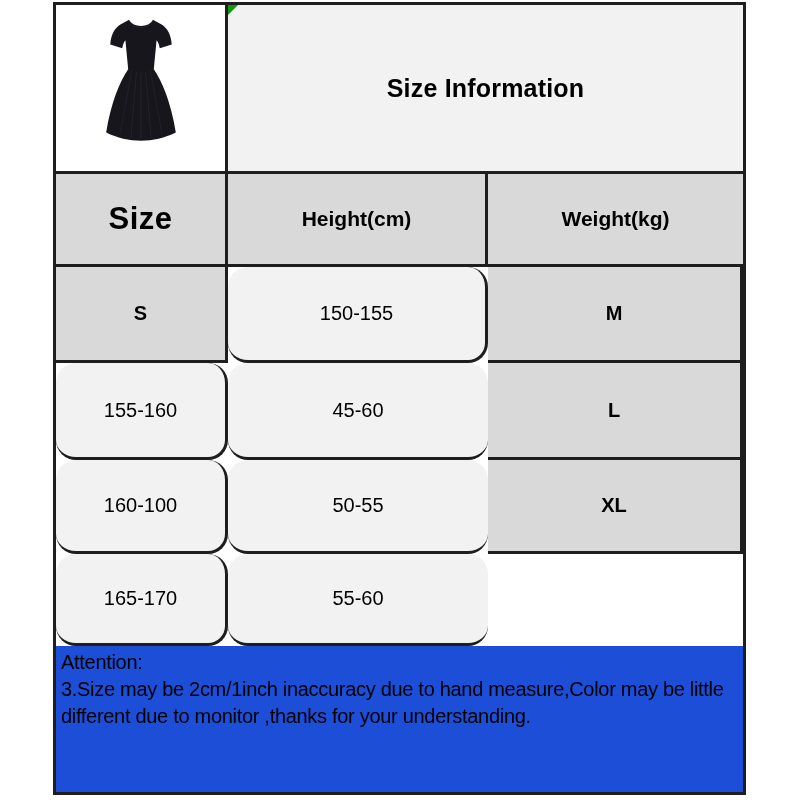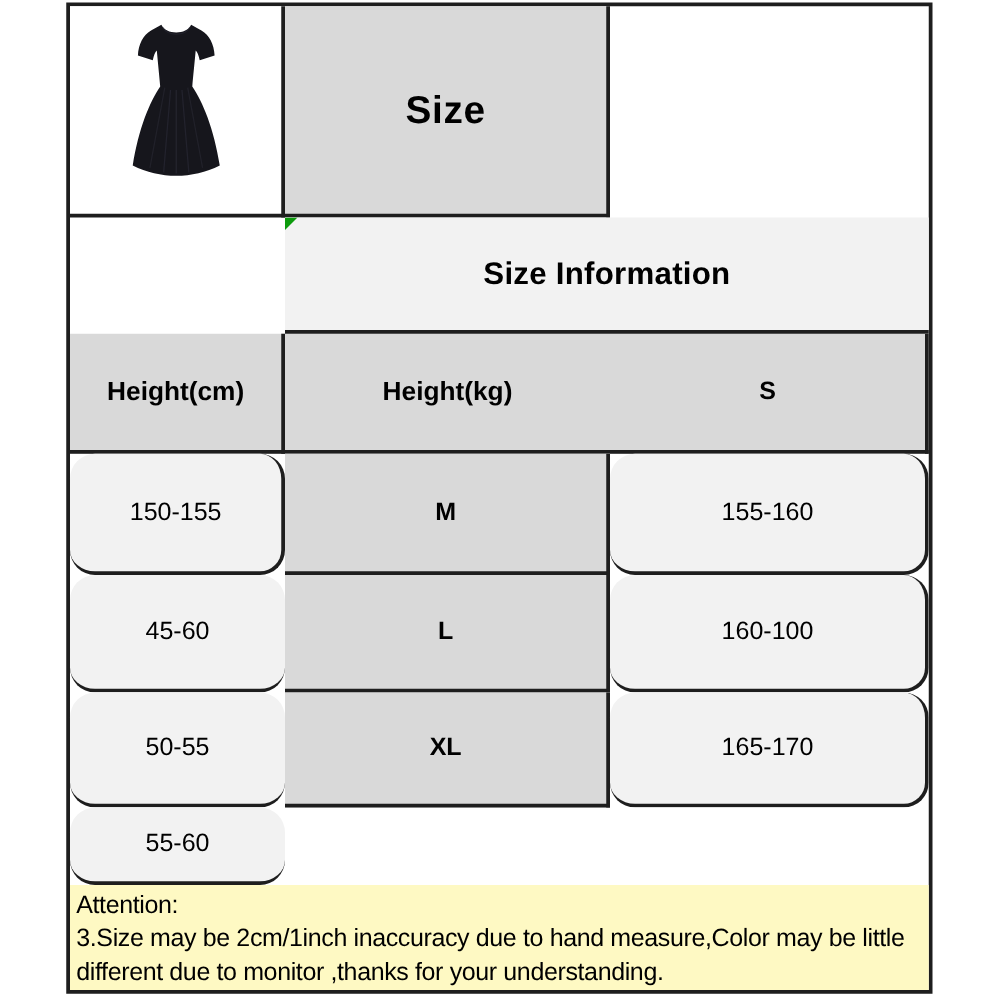--- a/index.html
+++ b/index.html
@@ -100,12 +100,12 @@
       <path fill="none" stroke="#2c2c38" stroke-width="1" opacity="0.55" d="M38,5 C43,13.5 57,13.5 62,5"></path>
     </svg>
   </div>
-  <div class="cell hdr size-hdr">Size</div>
-
   <div class="cell title-cell">
     <span class="corner-marker"></span>
     <span>Size Information</span>
   </div>
+
+  <div class="cell hdr size-hdr">Size</div>
   <div class="cell hdr">Height(cm)</div>
   <div class="cell hdr col-last">Height(kg)</div>
 

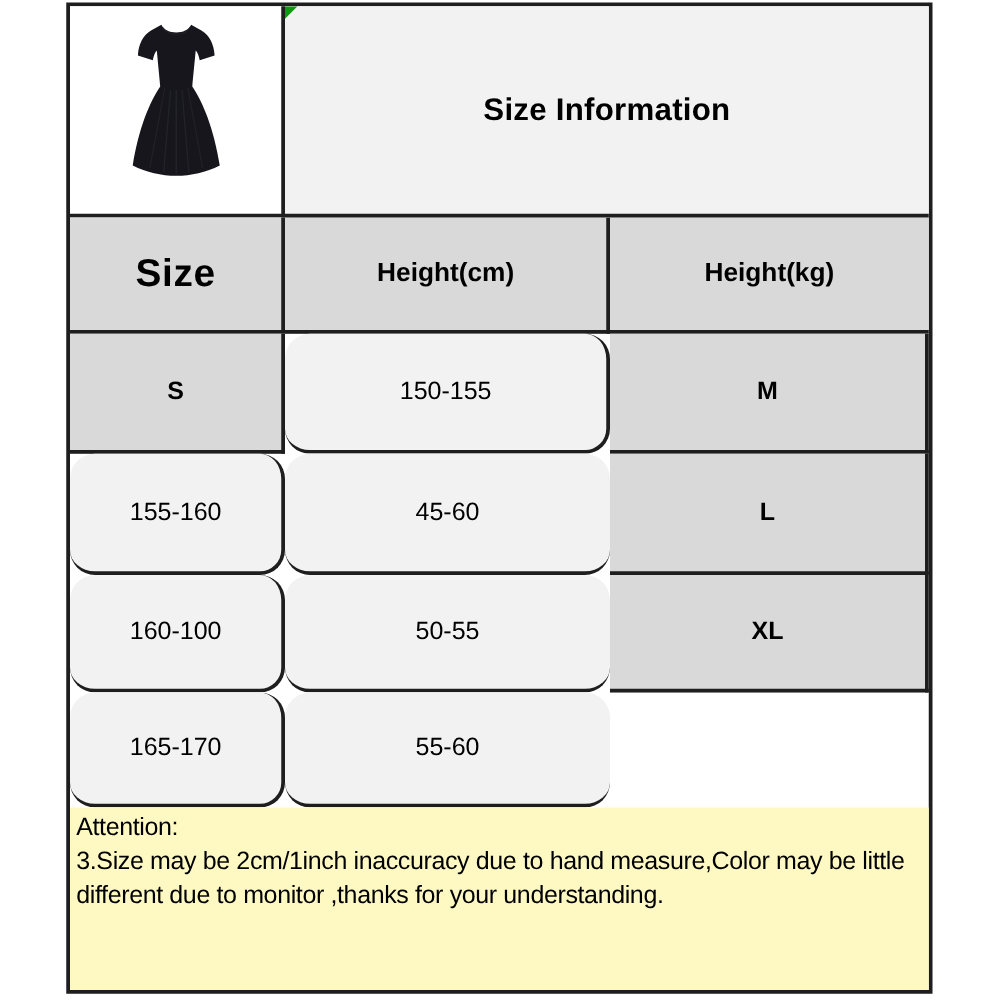--- a/index.html
+++ b/index.html
@@ -107,7 +107,7 @@
 
   <div class="cell hdr size-hdr">Size</div>
   <div class="cell hdr">Height(cm)</div>
-  <div class="cell hdr col-last">Height(kg)</div>
+  <div class="cell hdr col-last">Weight(kg)</div>
 
   <div class="cell size-label">S</div>
   <div class="cell val">150-155</div>

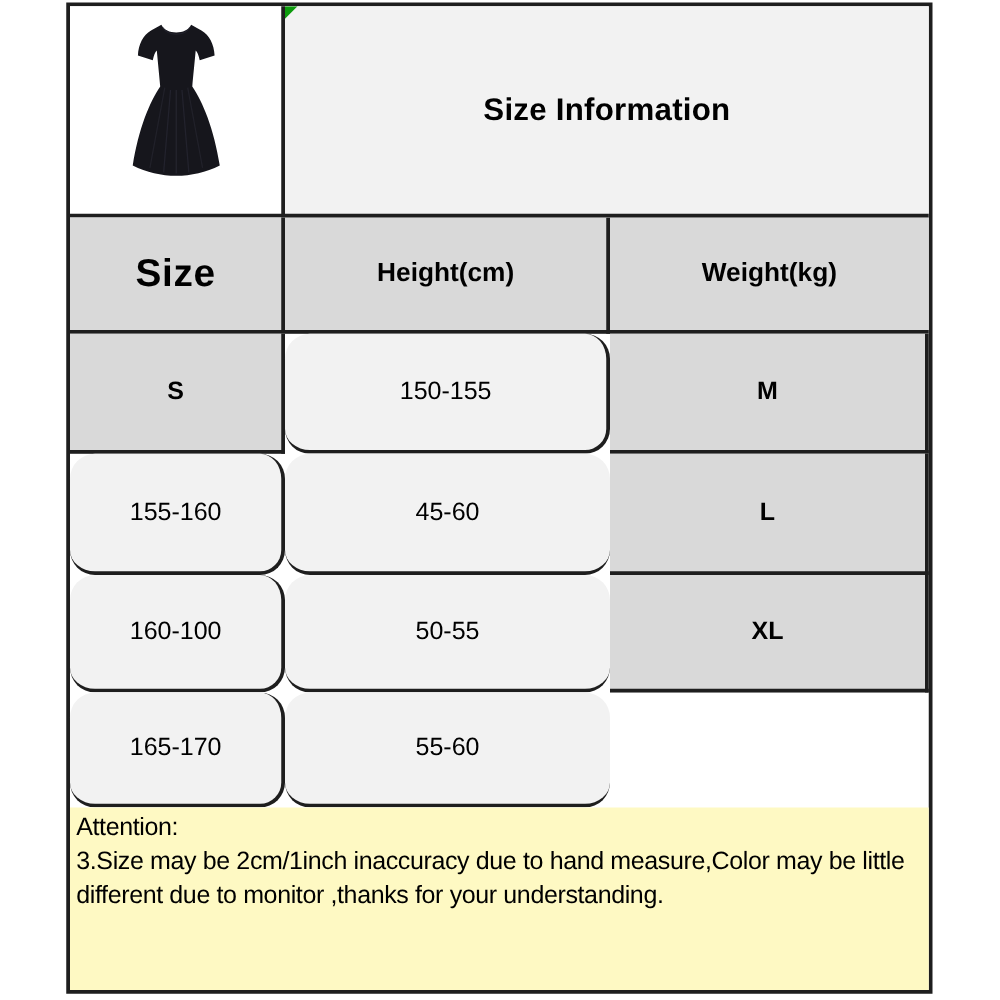--- a/index.html
+++ b/index.html
@@ -60,7 +60,7 @@
     grid-column: 1 / 4;
     border-right: none;
     border-bottom: none;
-    background: #fef9c3;
+    background: #1d4ed8;
     display: block;
     padding: 3px 6px 0 5px;
     font-size: 20px;

